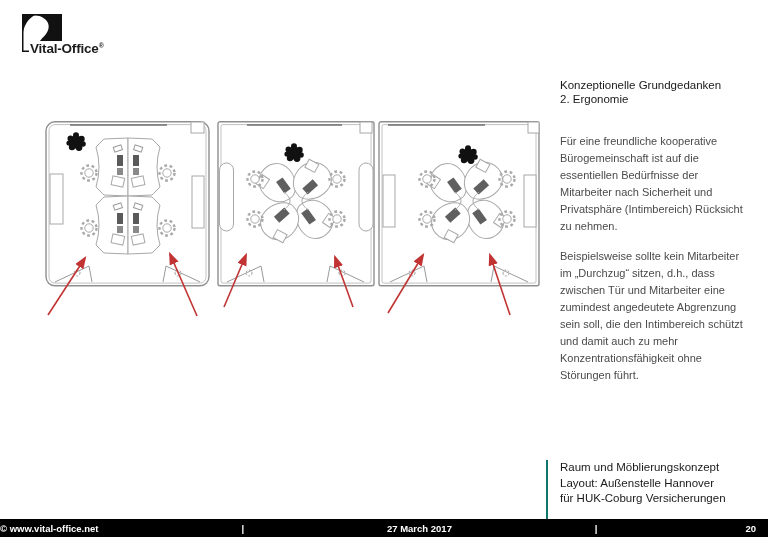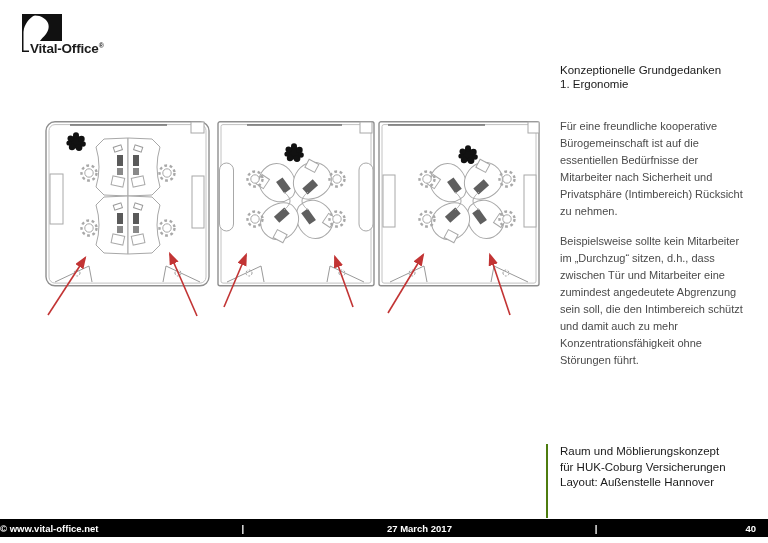--- a/index.html
+++ b/index.html
@@ -15,7 +15,7 @@
   
   .plans{position:absolute;left:45px;top:121px;width:500px;height:197px;}
   
-  .right-col{position:absolute;left:560px;top:63px;width:193px;}
+  .right-col{position:absolute;left:560px;top:78px;width:193px;}
   .heading{font-size:11.5px;line-height:14px;color:#1a1a1a;margin-bottom:27px;}
   .body-text p{font-size:11px;line-height:17px;color:#4a4a4a;margin:0 0 13px 0;}
   .project{position:absolute;left:546px;top:444px;width:212px;height:74px;

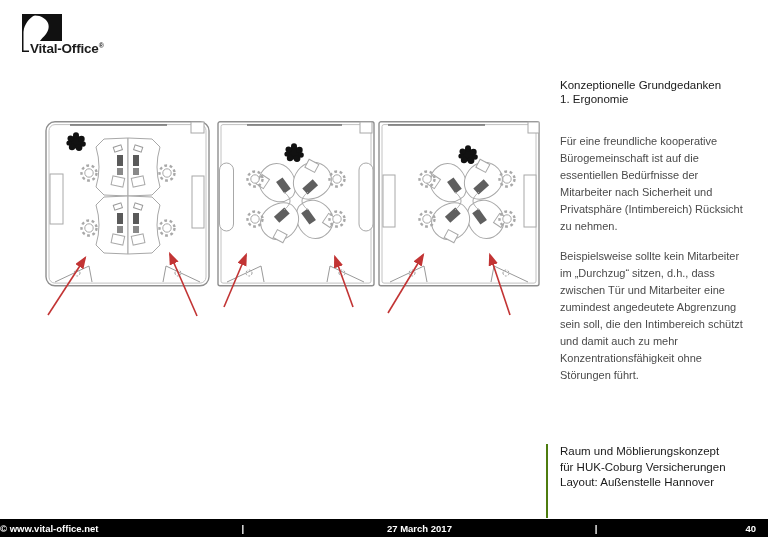--- a/index.html
+++ b/index.html
@@ -160,7 +160,7 @@
   <div class="right-col">
     <div class="heading">
       <div>Konzeptionelle Grundgedanken</div>
-      <div>1. Ergonomie</div>
+      <div>2. Ergonomie</div>
     </div>
     <div class="body-text">
       <p>Für eine freundliche kooperative Bürogemeinschaft ist auf die essentiellen Bedürfnisse der Mitarbeiter nach Sicherheit und Privatsphäre (Intimbereich) Rücksicht zu nehmen.</p>

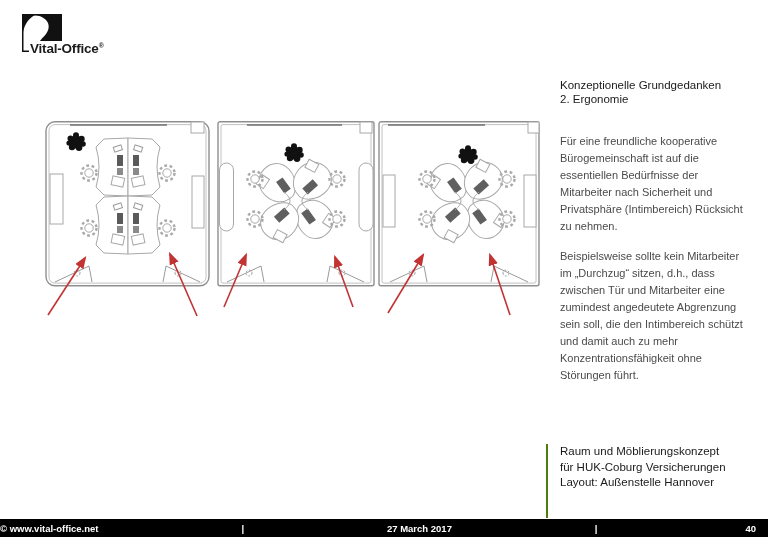--- a/index.html
+++ b/index.html
@@ -18,8 +18,8 @@
   .right-col{position:absolute;left:560px;top:78px;width:193px;}
   .heading{font-size:11.5px;line-height:14px;color:#1a1a1a;margin-bottom:27px;}
   .body-text p{font-size:11px;line-height:17px;color:#4a4a4a;margin:0 0 13px 0;}
-  .project{position:absolute;left:546px;top:444px;width:212px;height:74px;
-           border-left:2px solid #4d7c0f;padding-left:12px;box-sizing:border-box;
+  .project{position:absolute;left:546px;top:460px;width:212px;height:74px;
+           border-left:2px solid #0f766e;padding-left:12px;box-sizing:border-box;
            font-size:11.5px;line-height:15.5px;color:#1a1a1a;}
   
   .footer{position:absolute;left:0;top:519px;width:768px;height:18px;background:#000;

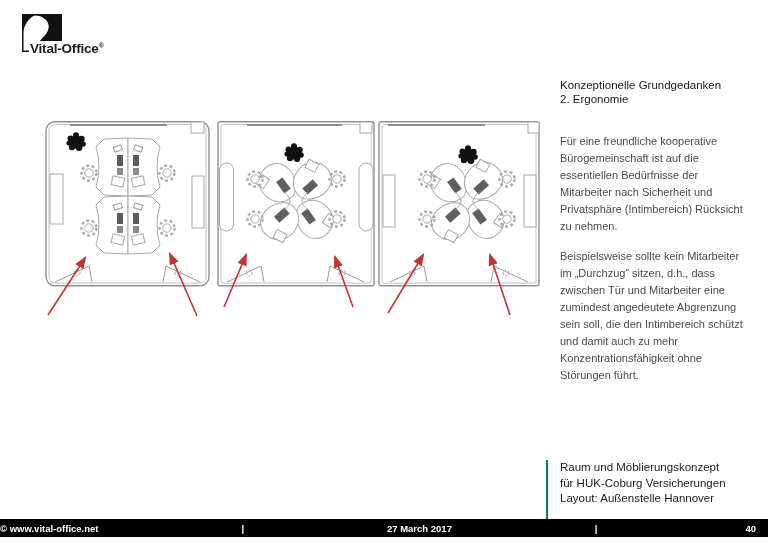--- a/index.html
+++ b/index.html
@@ -170,8 +170,8 @@
 
   <div class="project">
     <div>Raum und Möblierungskonzept</div>
+    <div>Layout: Außenstelle Hannover</div>
     <div>für HUK-Coburg Versicherungen</div>
-    <div>Layout: Außenstelle Hannover</div>
   </div>
 
   <div class="footer">

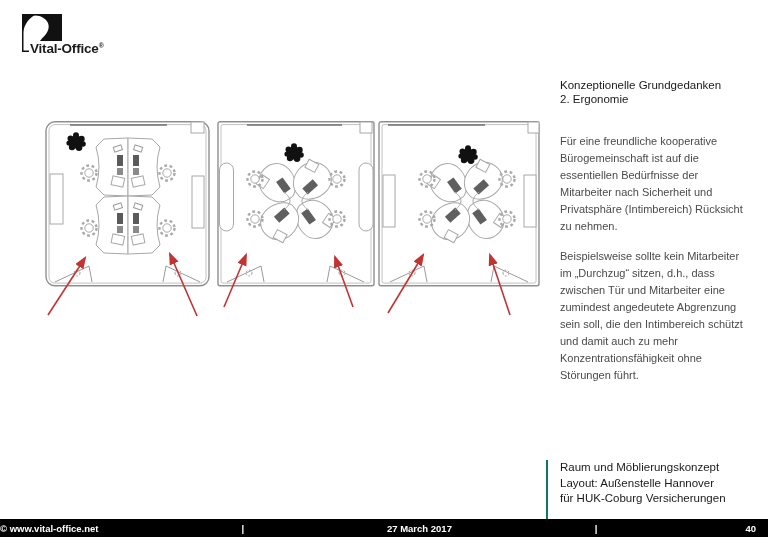--- a/index.html
+++ b/index.html
@@ -179,7 +179,7 @@
     <span>|</span>
     <span>27 March 2017</span>
     <span>|</span>
-    <span class="pg">40</span>
+    <span class="pg">20</span>
   </div>
 
 </div>

